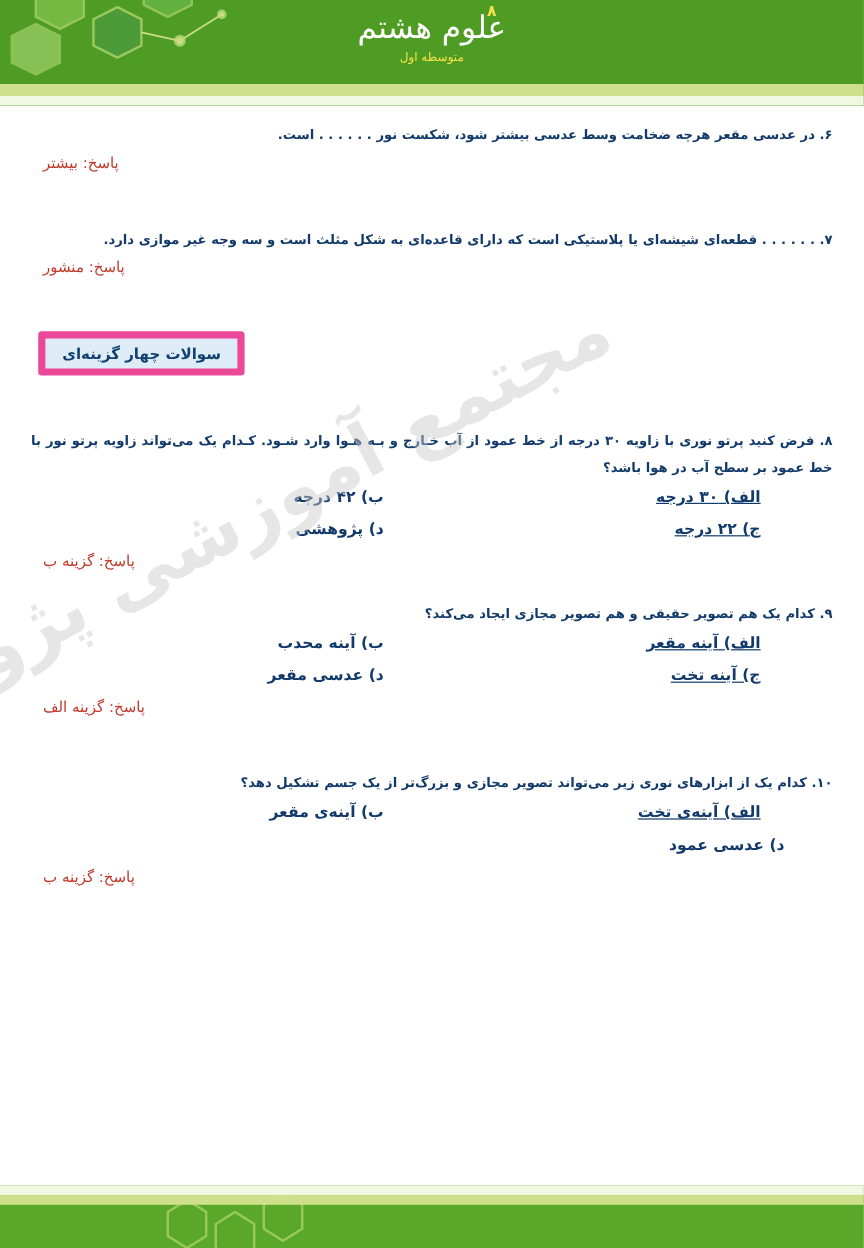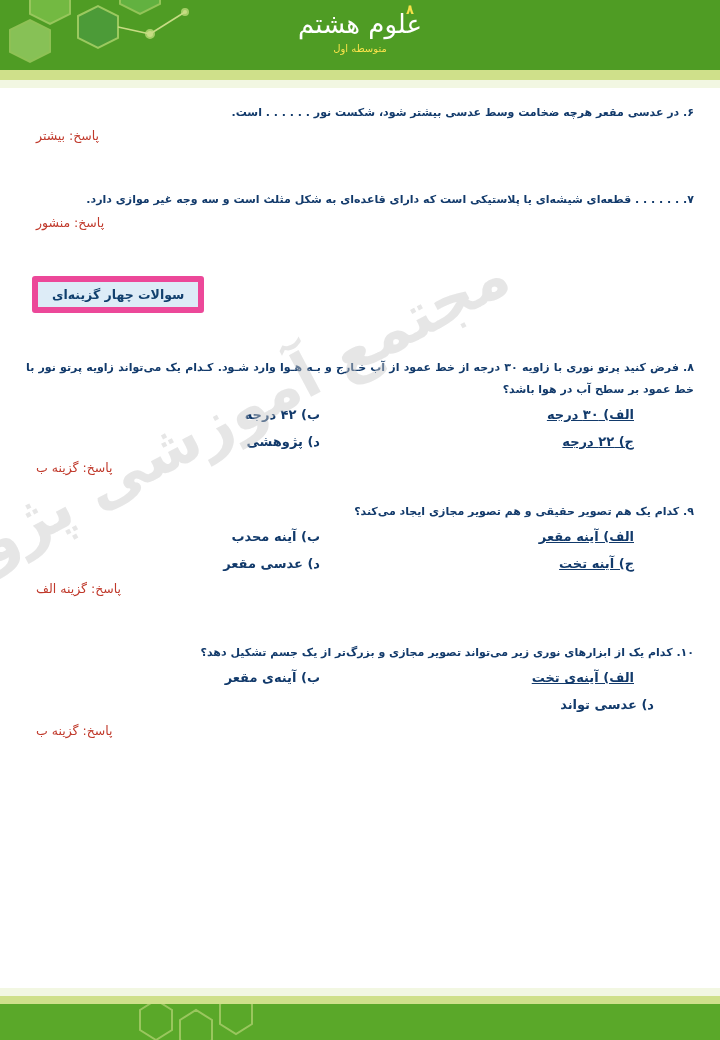--- a/index.html
+++ b/index.html
@@ -220,7 +220,7 @@
     <div class="opt-col left">ب) آینه‌ی مقعر</div>
   </div>
   <div class="opts">
-    <div class="opt-col left">د) عدسی تواند</div>
+    <div class="opt-col left">د) عدسی عمود</div>
   </div>
   <div class="ans ans-right">پاسخ: گزینه ب</div>
 

